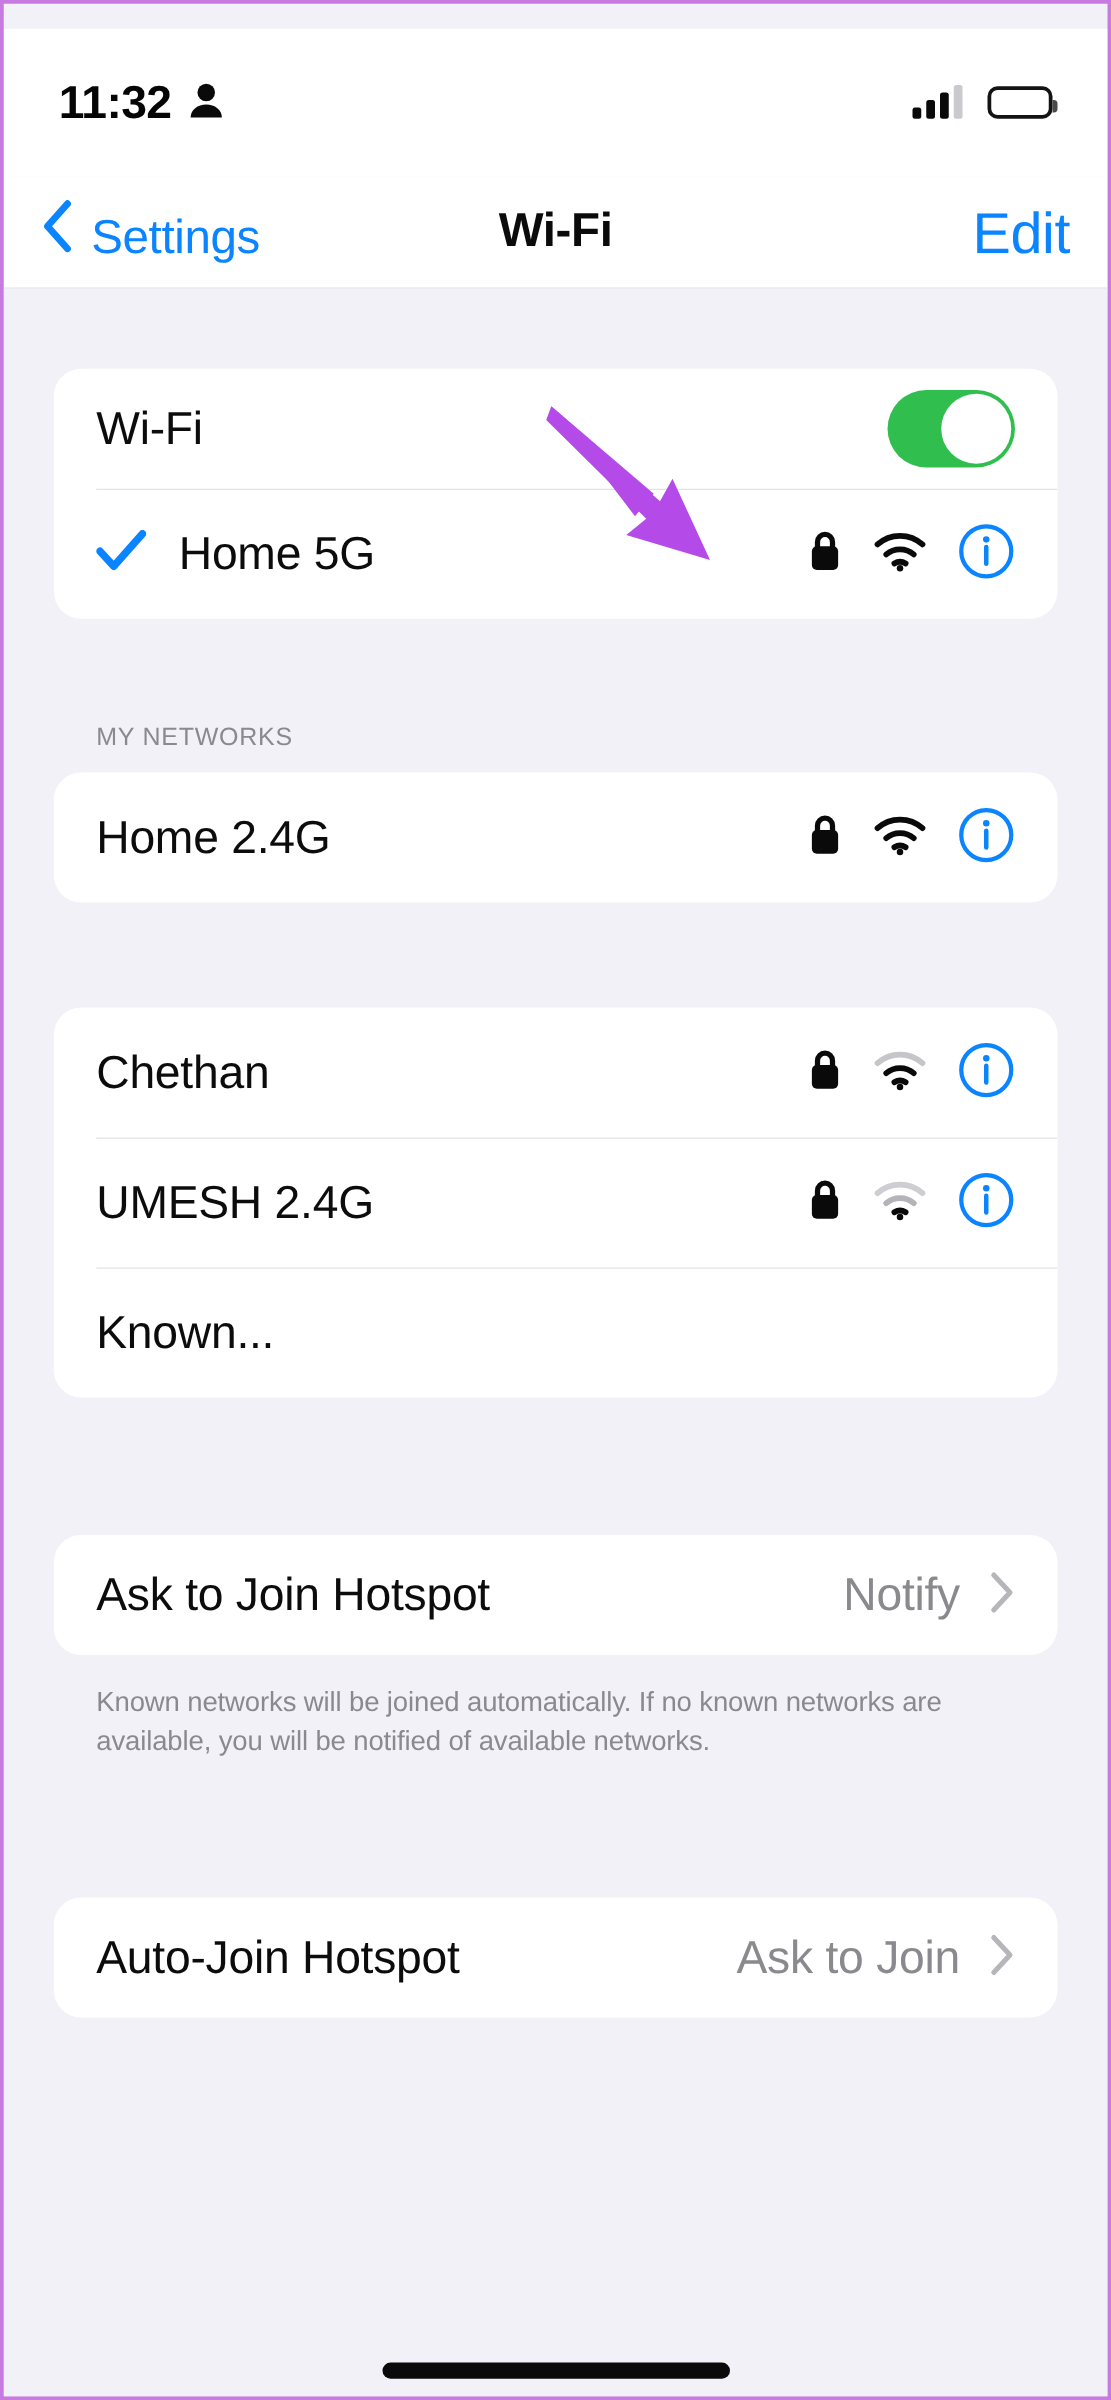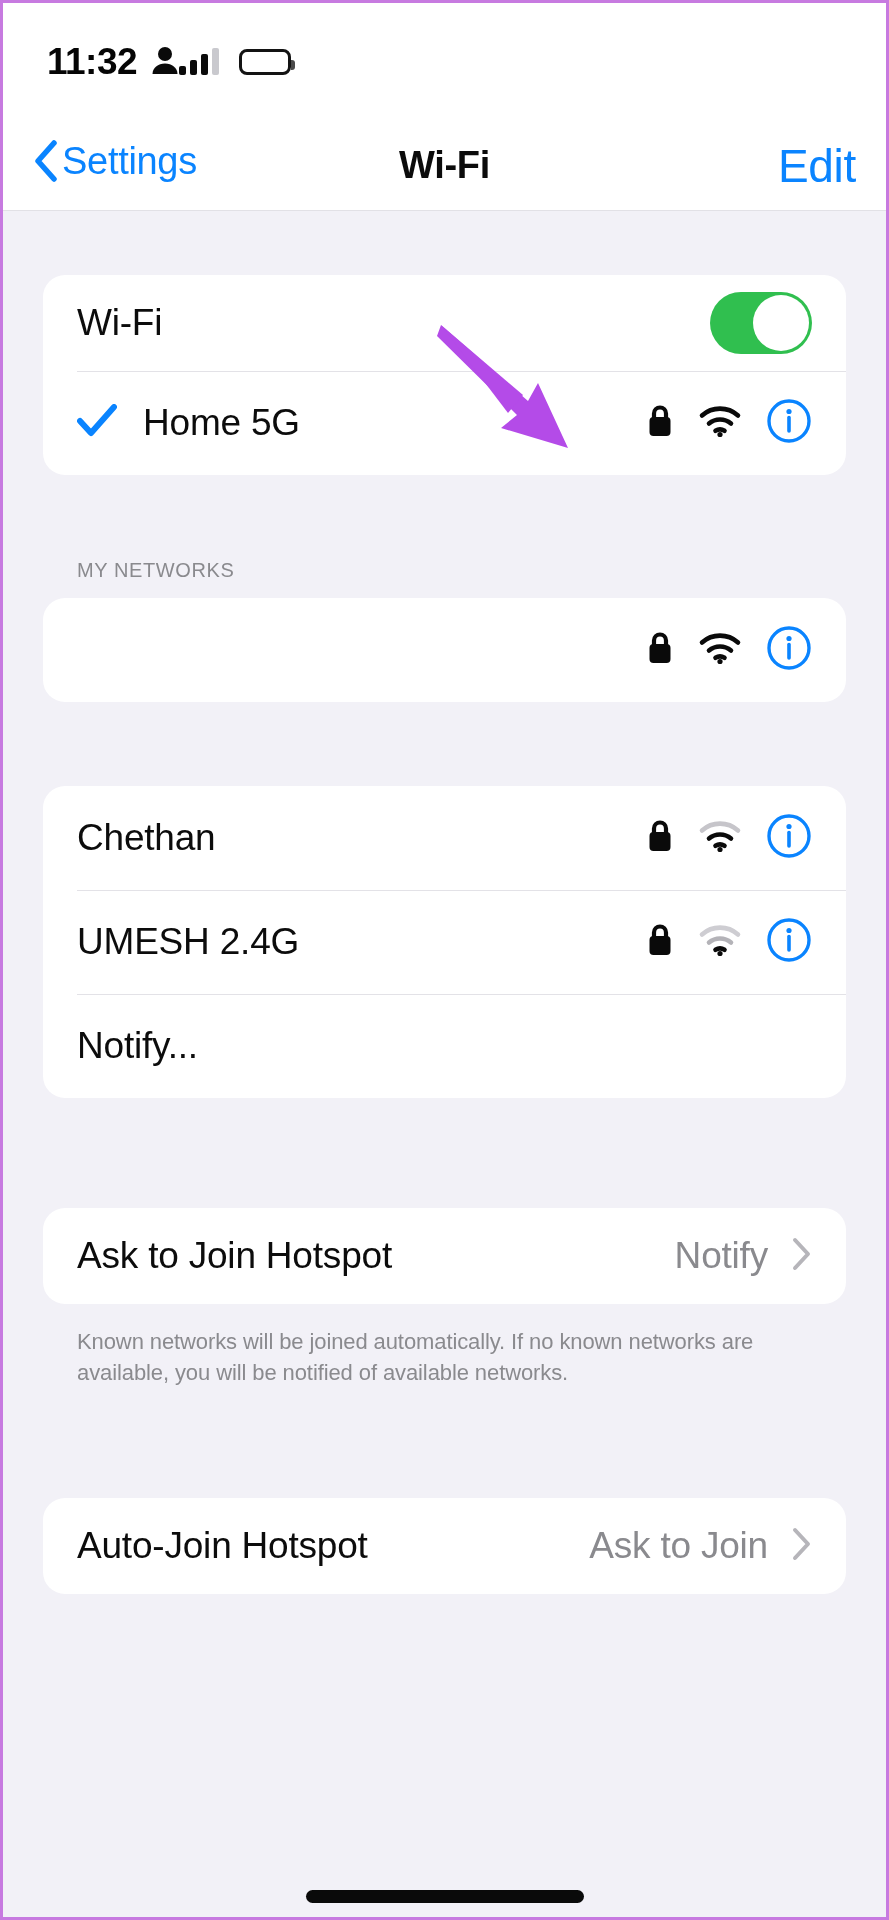--- a/index.html
+++ b/index.html
@@ -28,8 +28,10 @@
     background: #ffffff;
     display: flex;
     align-items: center;
+    justify-content: space-between;
     padding: 0 44px 0 44px;
     box-sizing: border-box;
+    margin-top: 20px;
   }
   .status-left {
     display: flex;

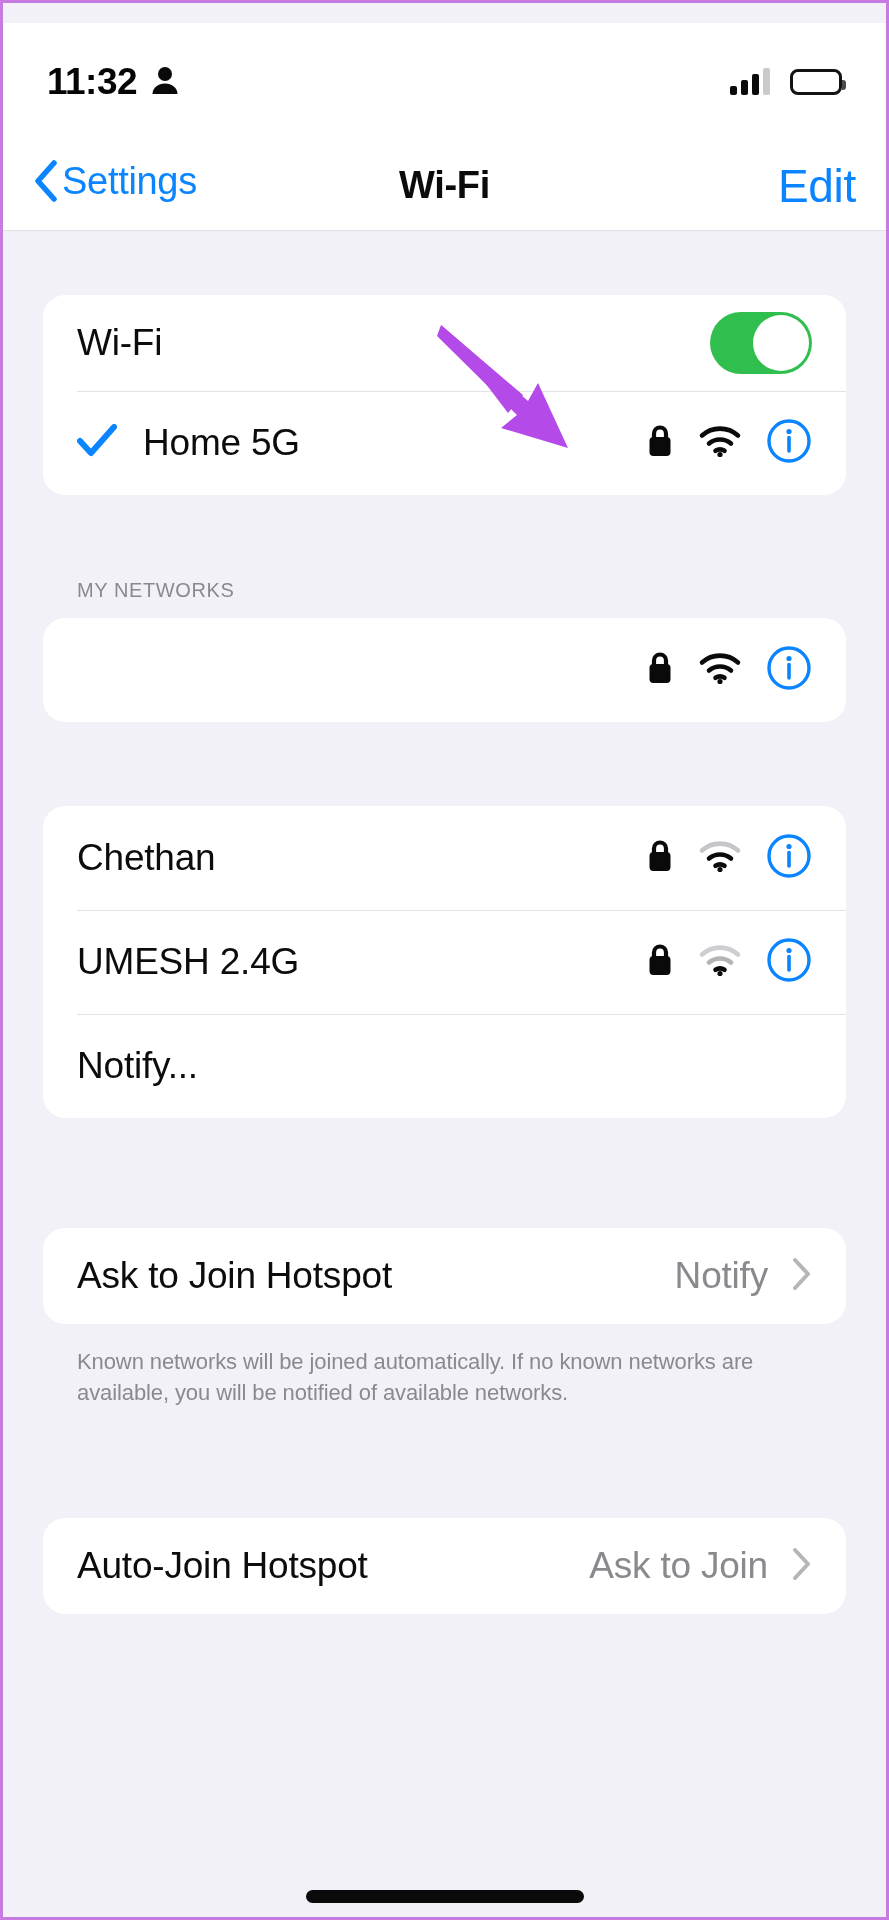--- a/index.html
+++ b/index.html
@@ -103,8 +103,8 @@
   }
   .nav-back {
     display: flex;
-    align-items: flex-start;
-    gap: 5px;
+    align-items: flex-end;
+    gap: 16px;
     color: #0a84ff;
     font-size: 38px;
     letter-spacing: -0.3px;

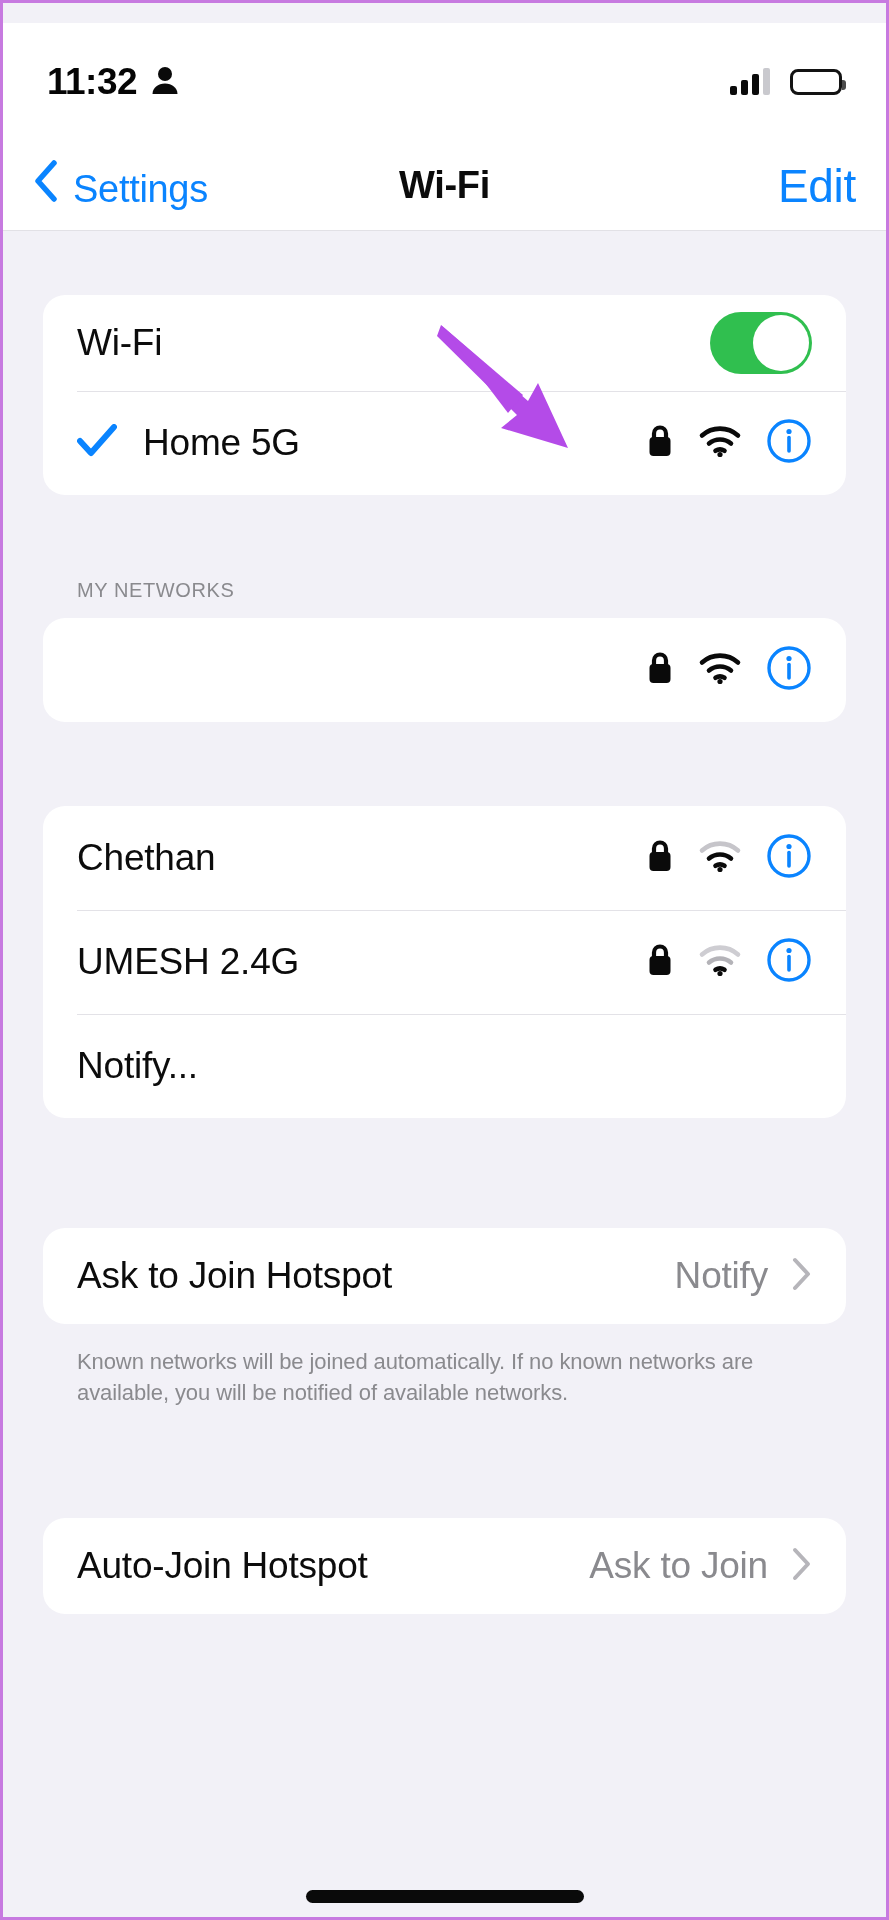--- a/index.html
+++ b/index.html
@@ -354,6 +354,7 @@
     </div>
     <div class="card">
       <div class="row net-row">
+        <span class="row-label">Home 2.4G</span>
         <span class="row-right">
           <span class="icon-lock">
             <svg width="28" height="36" viewBox="0 0 28 36">

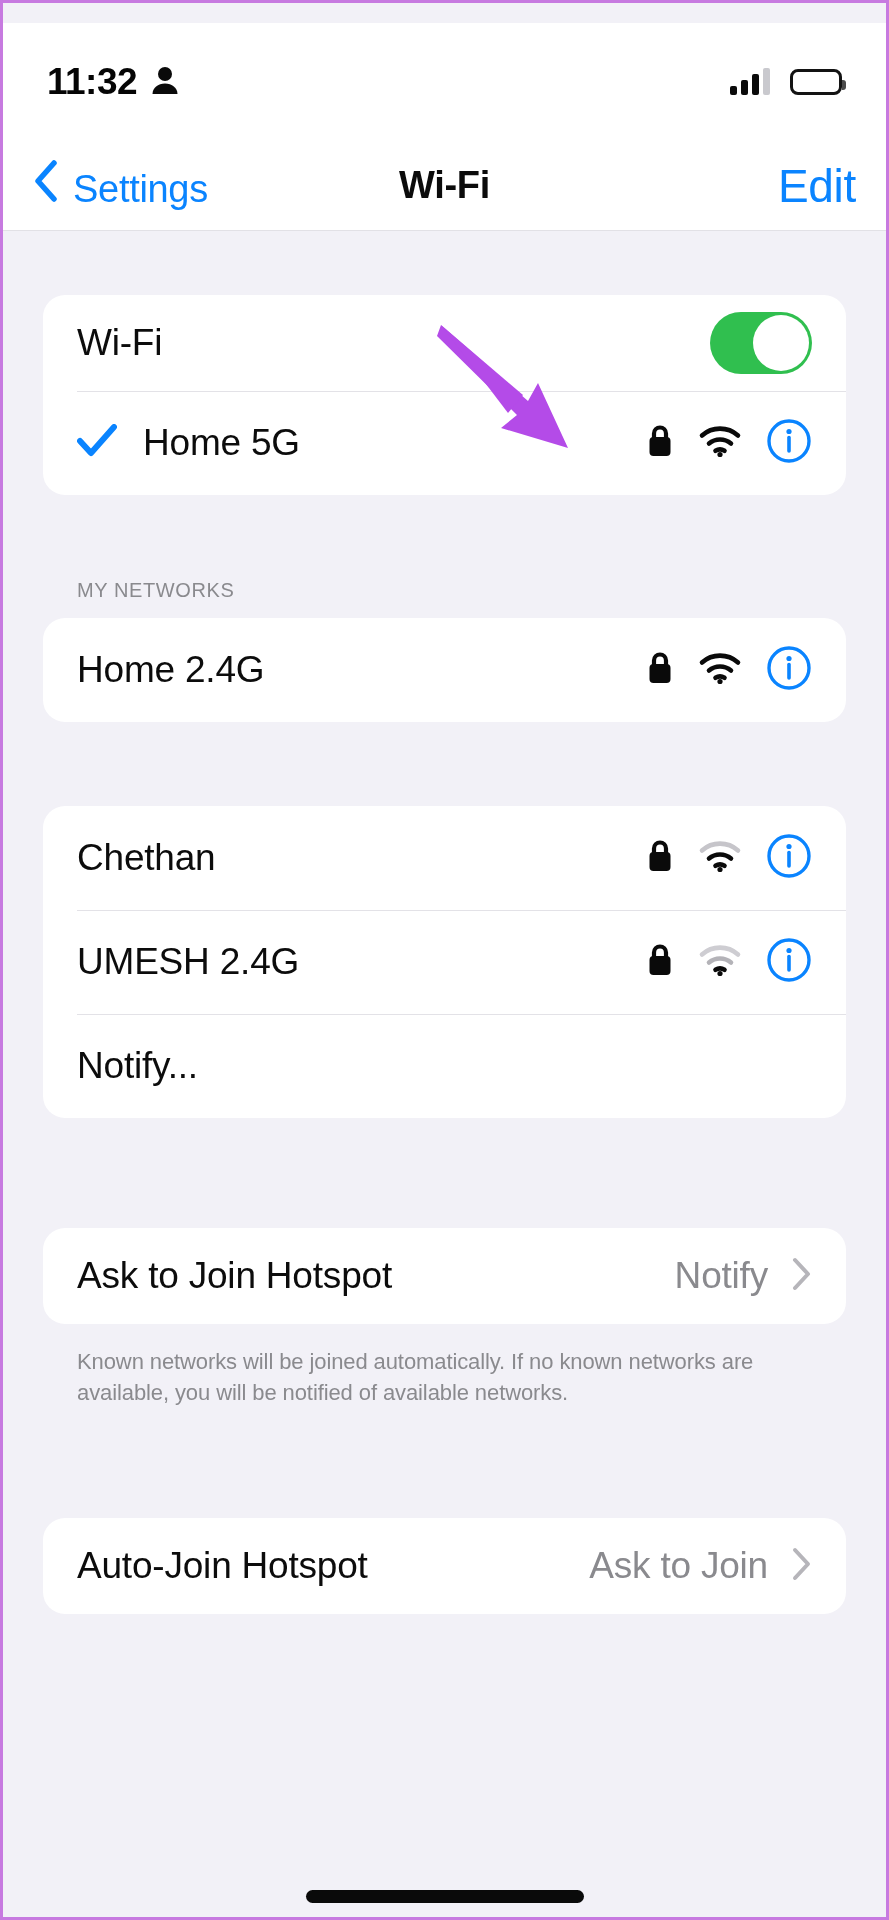--- a/index.html
+++ b/index.html
@@ -439,7 +439,7 @@
       </div>
 
       <div class="row net-row">
-        <span class="row-label">Notify...</span>
+        <span class="row-label">Known...</span>
       </div>
     </div>
 

